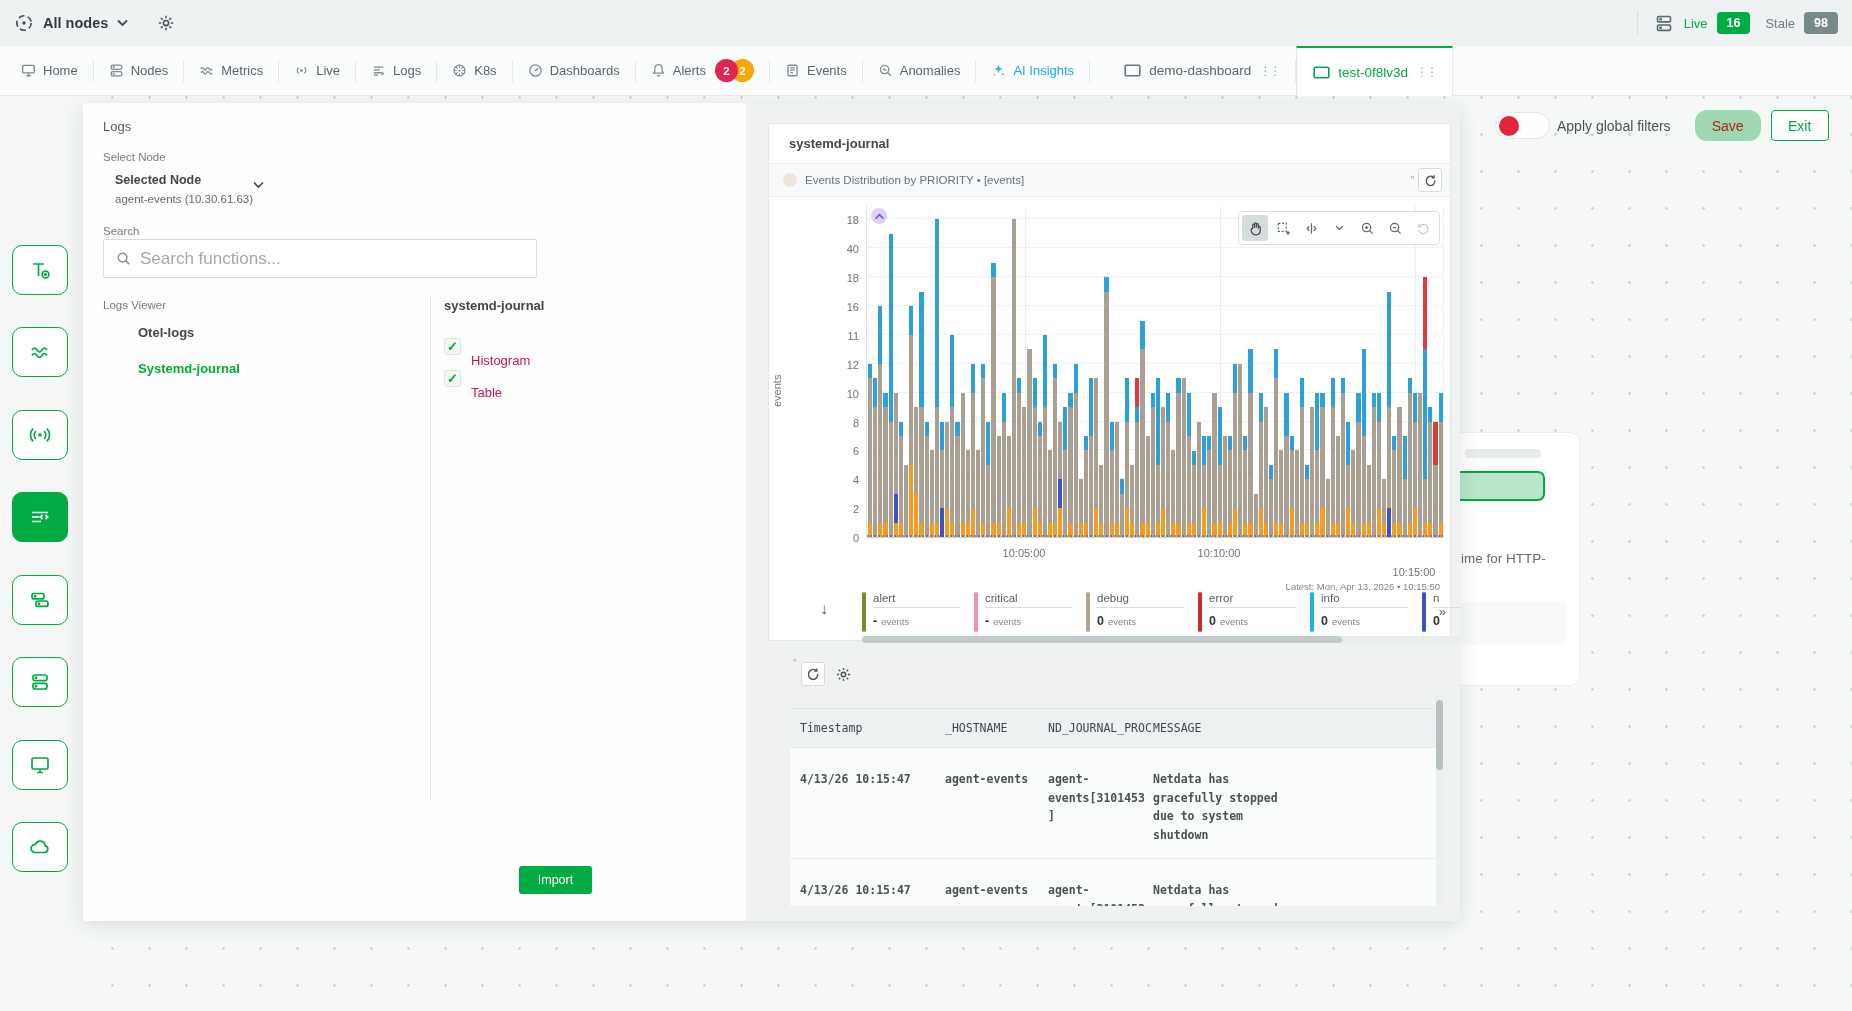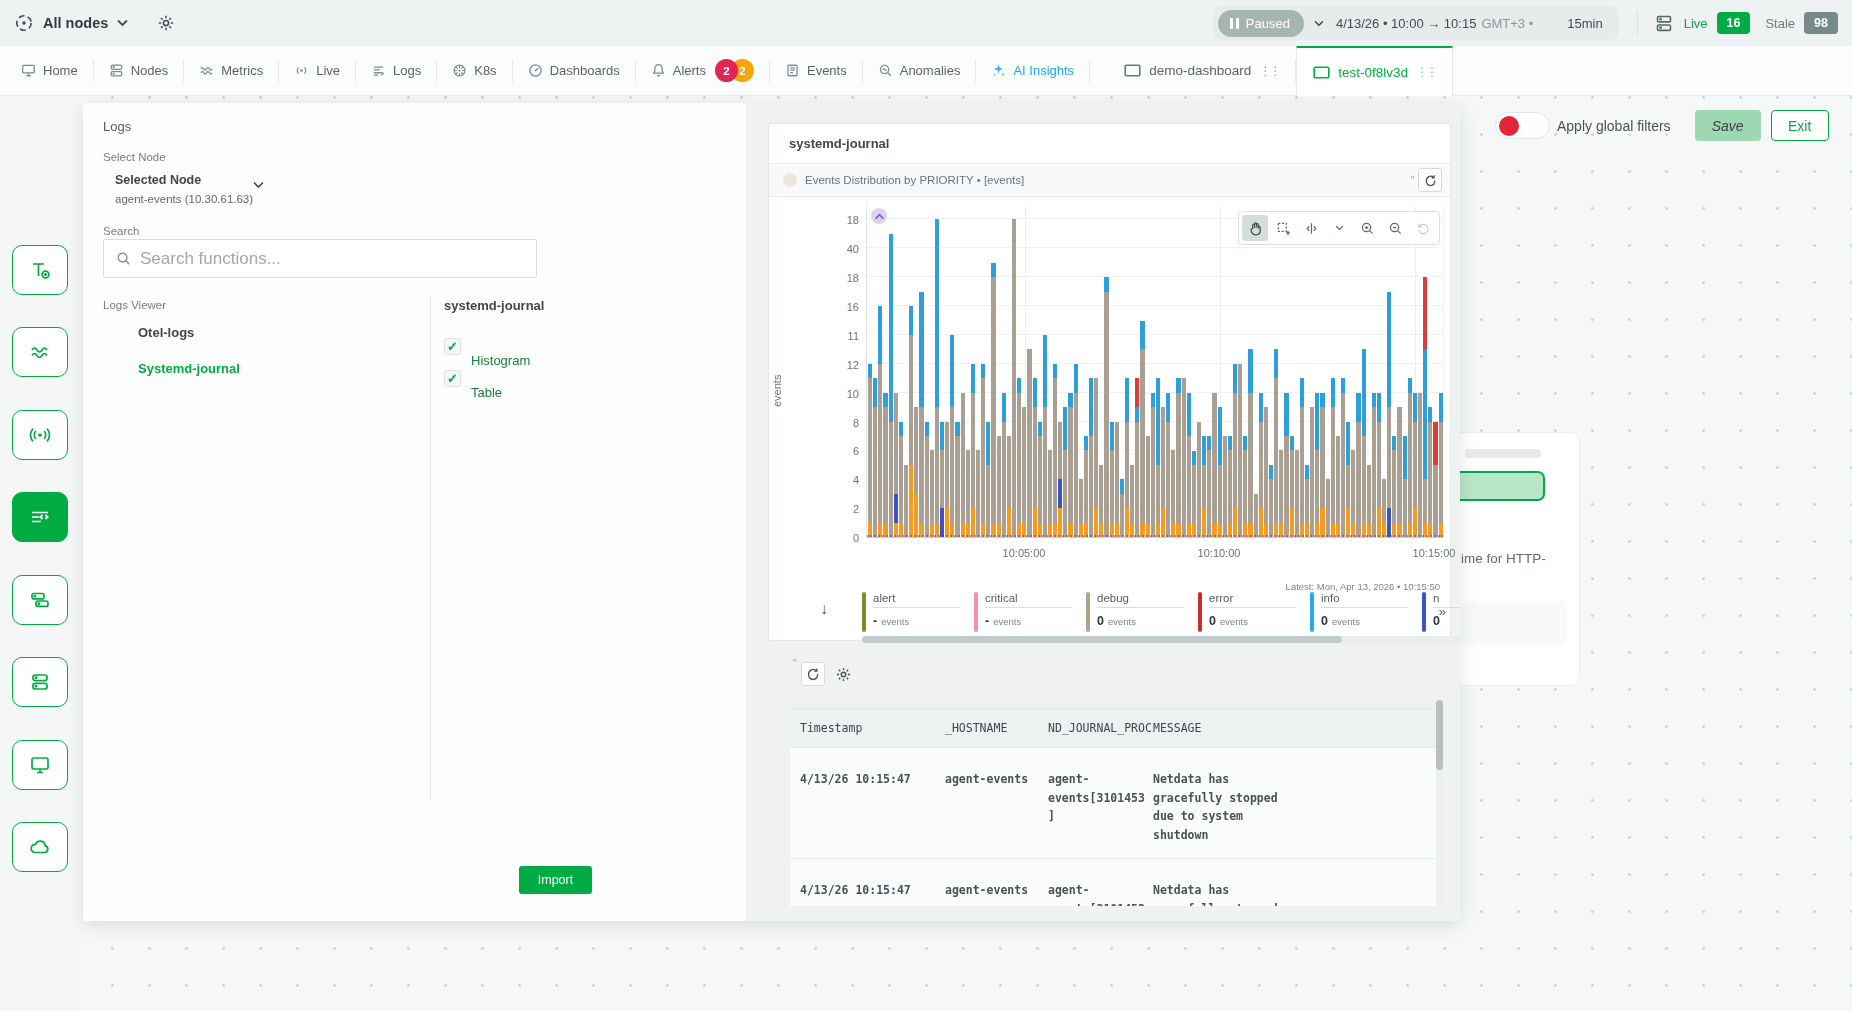--- a/index.html
+++ b/index.html
@@ -208,23 +208,6 @@
       </span>
     </div>
     <div class="tb-right">
-      <div class="range-box">
-        <div class="paused-pill">
-          <span class="pbars">
-              <i></i>
-              <i></i>
-            </span>
-          <span>Paused</span>
-        </div>
-        <span class="range-chev">
-          <svg width="10" height="7" viewBox="0 0 11 8">
-              <path d="M1.5 2l4 4 4-4" fill="none" stroke="#444c50" stroke-width="1.8" stroke-linecap="round"></path>
-            </svg>
-        </span>
-        <span class="range-main">4/13/26 • 10:00 → 10:15</span>
-        <span class="range-tz">GMT+3 •</span>
-        <span class="range-dur">15min</span>
-      </div>
       <div class="tb-sep"></div>
       <div class="nodes-status">
         <span>

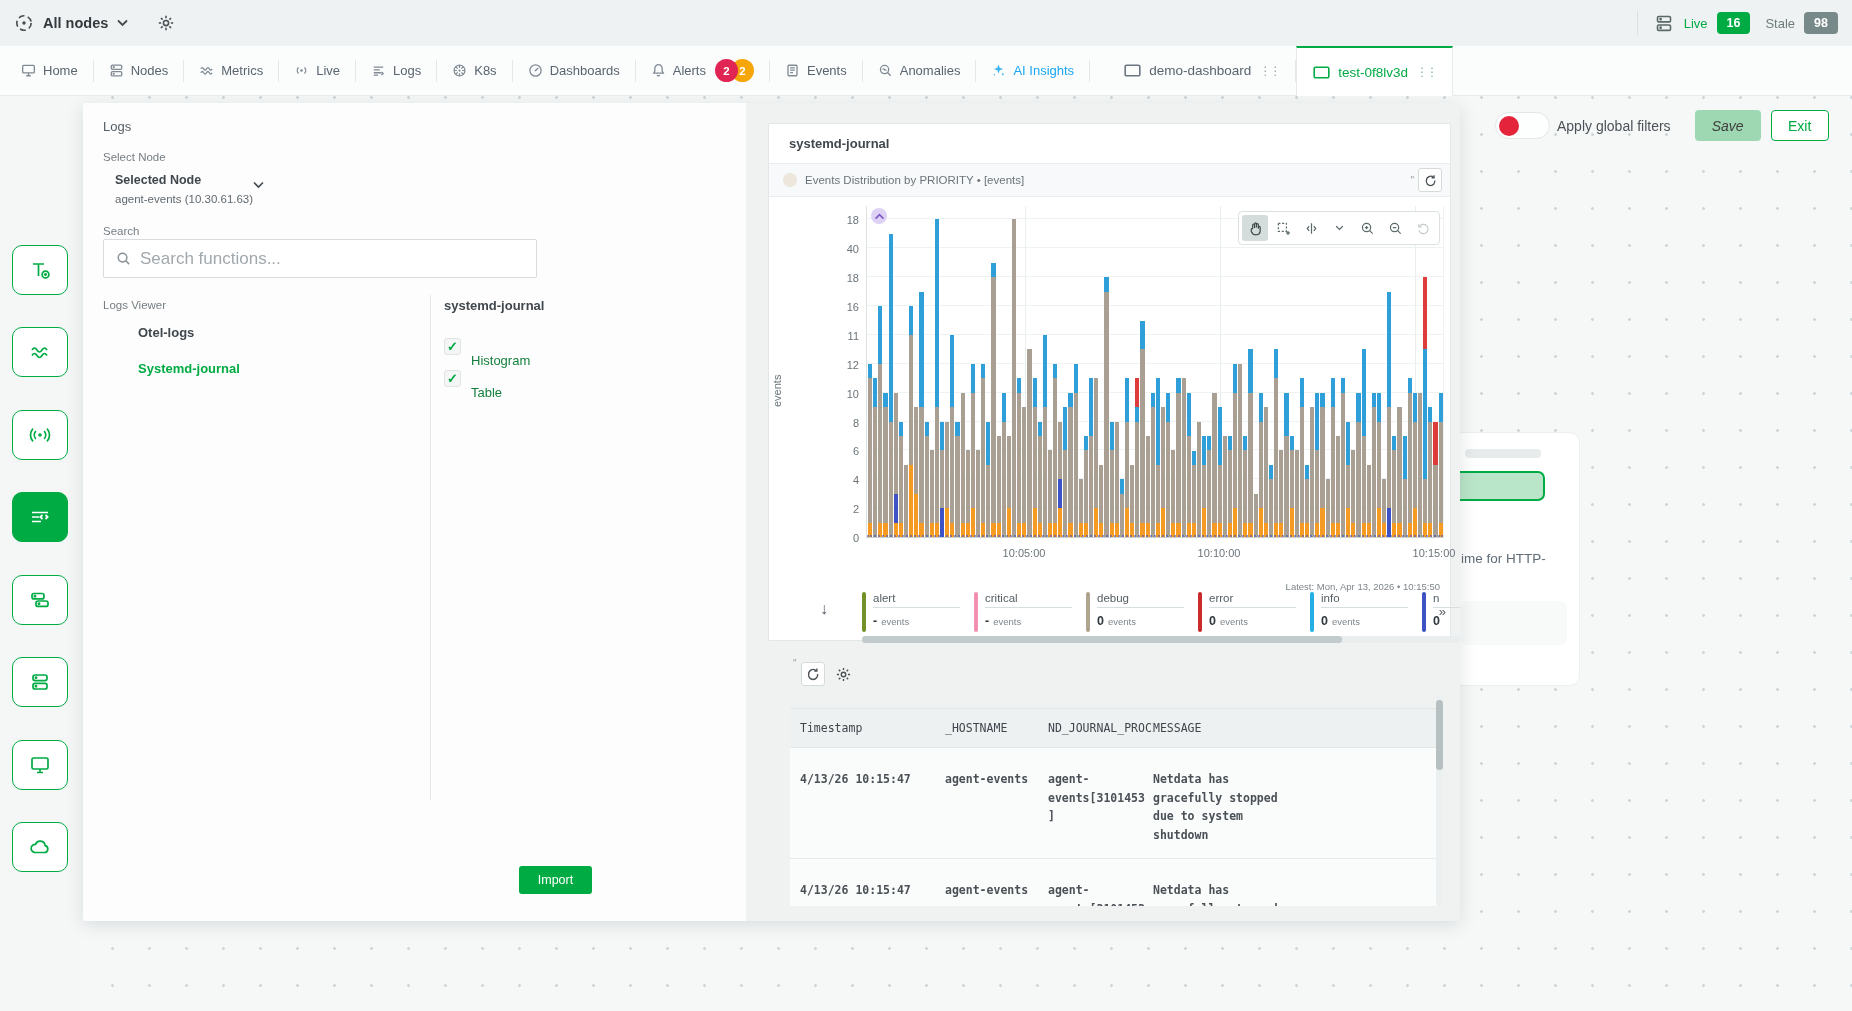--- a/index.html
+++ b/index.html
@@ -66,7 +66,7 @@
   .toggle { width:55px; height:27px; background:#fdfefe; border:1px solid #e2e6e6; border-radius:14px; position:relative; cursor:pointer; }
   .toggle .knob { position:absolute; left:3px; top:2.5px; width:20px; height:20px; border-radius:50%; background:#e3243b; }
   .actions .lbl { font-size:14px; color:#4b5257; margin:0 24px 0 7px; }
-  .btn-save { width:66px; height:31px; background:#9ed8b2; color:#404040; font-size:14px; border:none; border-radius:4px; cursor:pointer;font-style:italic; }
+  .btn-save { width:66px; height:31px; background:#9ed8b2; color:#b91c1c; font-size:14px; border:none; border-radius:12px; cursor:pointer; }
   .btn-exit { width:58px; height:31px; background:#fff; color:#00ab44; font-size:14px; border:1px solid #00ab44; border-radius:4px; margin-left:10px; cursor:pointer; }
 
   

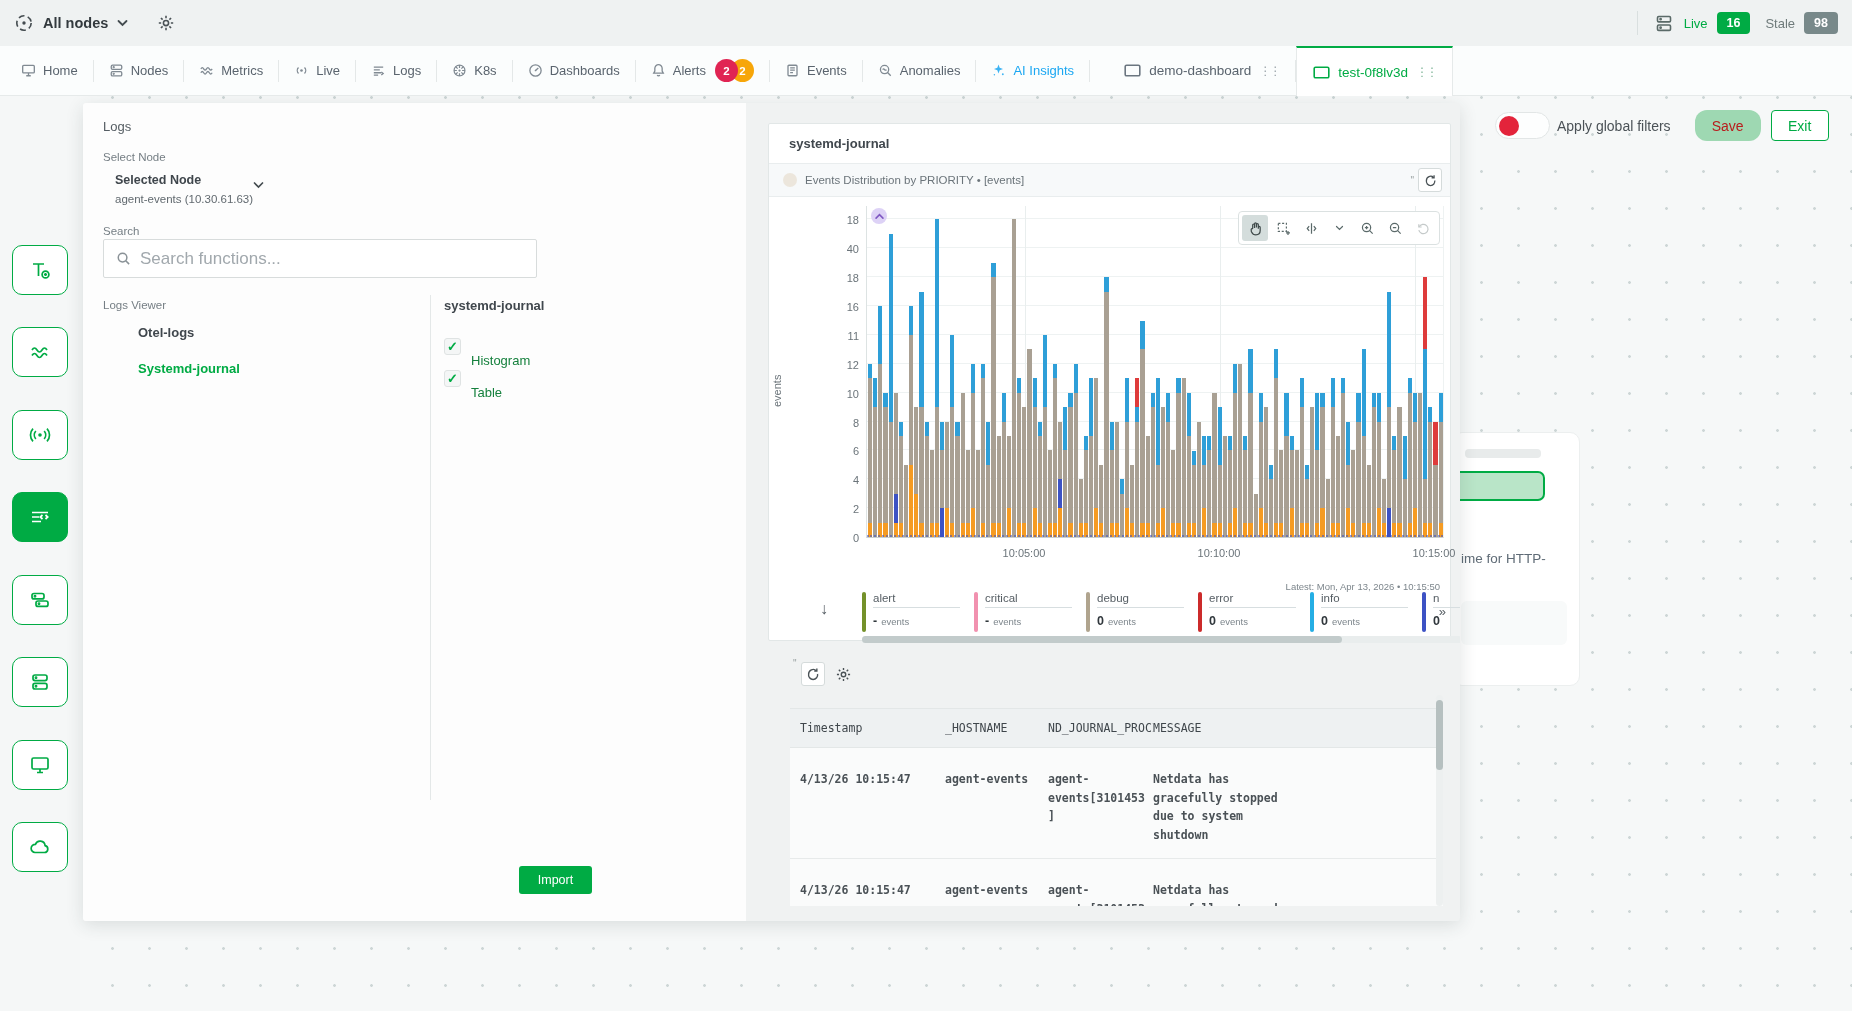--- a/index.html
+++ b/index.html
@@ -98,7 +98,7 @@
   .opt-row { position:absolute; left:361px; display:flex; align-items:center; gap:10px; cursor:pointer; }
   .opt-box { width:17px; height:17px; background:#f4f6f6; border:1px solid #dfe3e3; border-radius:3px;
     display:flex; align-items:center; justify-content:center; color:#00ab44; font-size:13px; font-weight:bold; }
-  .opt-lbl { font-size:13px; color:#15803d;margin-top:28px; }
+  .opt-lbl { font-size:13px; color:#be185d;margin-top:28px; }
   .import-btn { position:absolute; left:436px; top:763px; width:73px; height:28px; background:#00ab44; color:#fff;
     font-size:12.5px; border:none; border-radius:3px; cursor:pointer; }
 

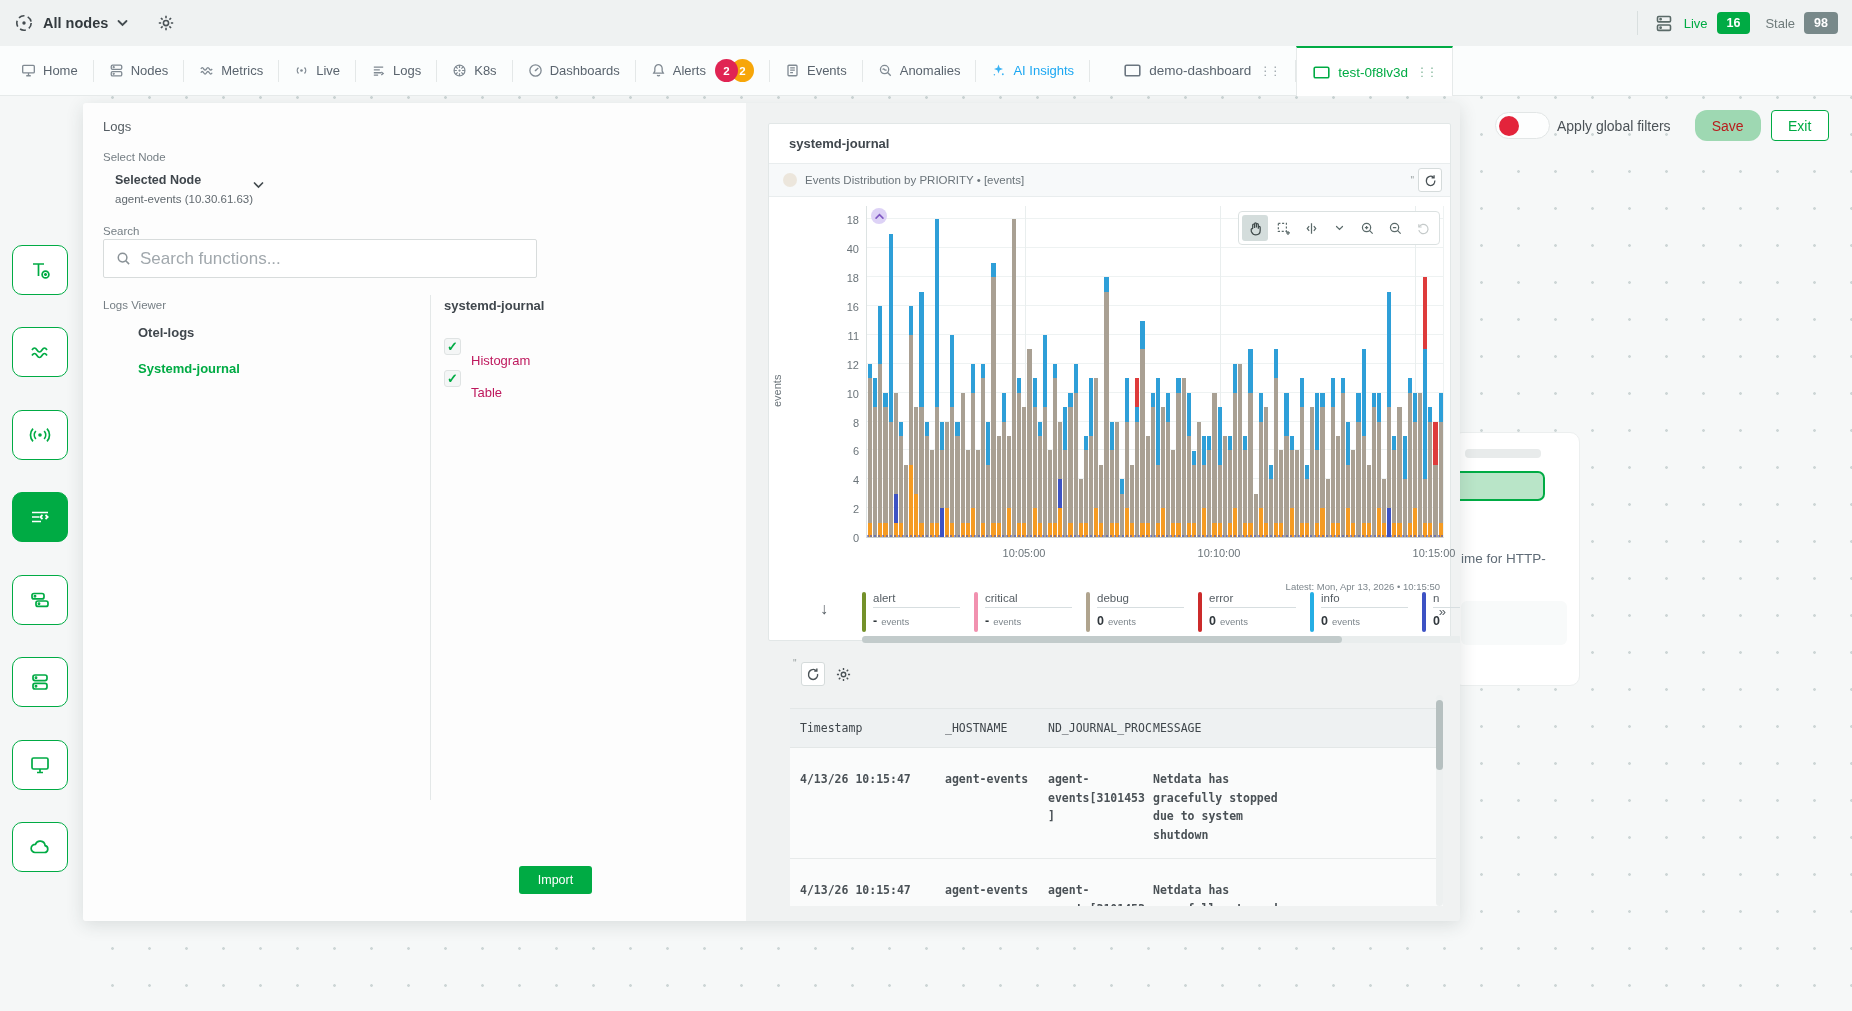--- a/index.html
+++ b/index.html
@@ -1006,7 +1006,7 @@
         <div class="xlabels" id="xlabels">
             <div class="xtick" style="left: 158px;">10:05:00</div>
             <div class="xtick" style="left: 353px;">10:10:00</div>
-            <div class="xtick" style="left: 568px;">10:15:00</div>
+            <div class="xtick" style="left: 548px; margin-top: 19px;">10:15:00</div>
           </div>
 
         <div class="chart-toolbar">

